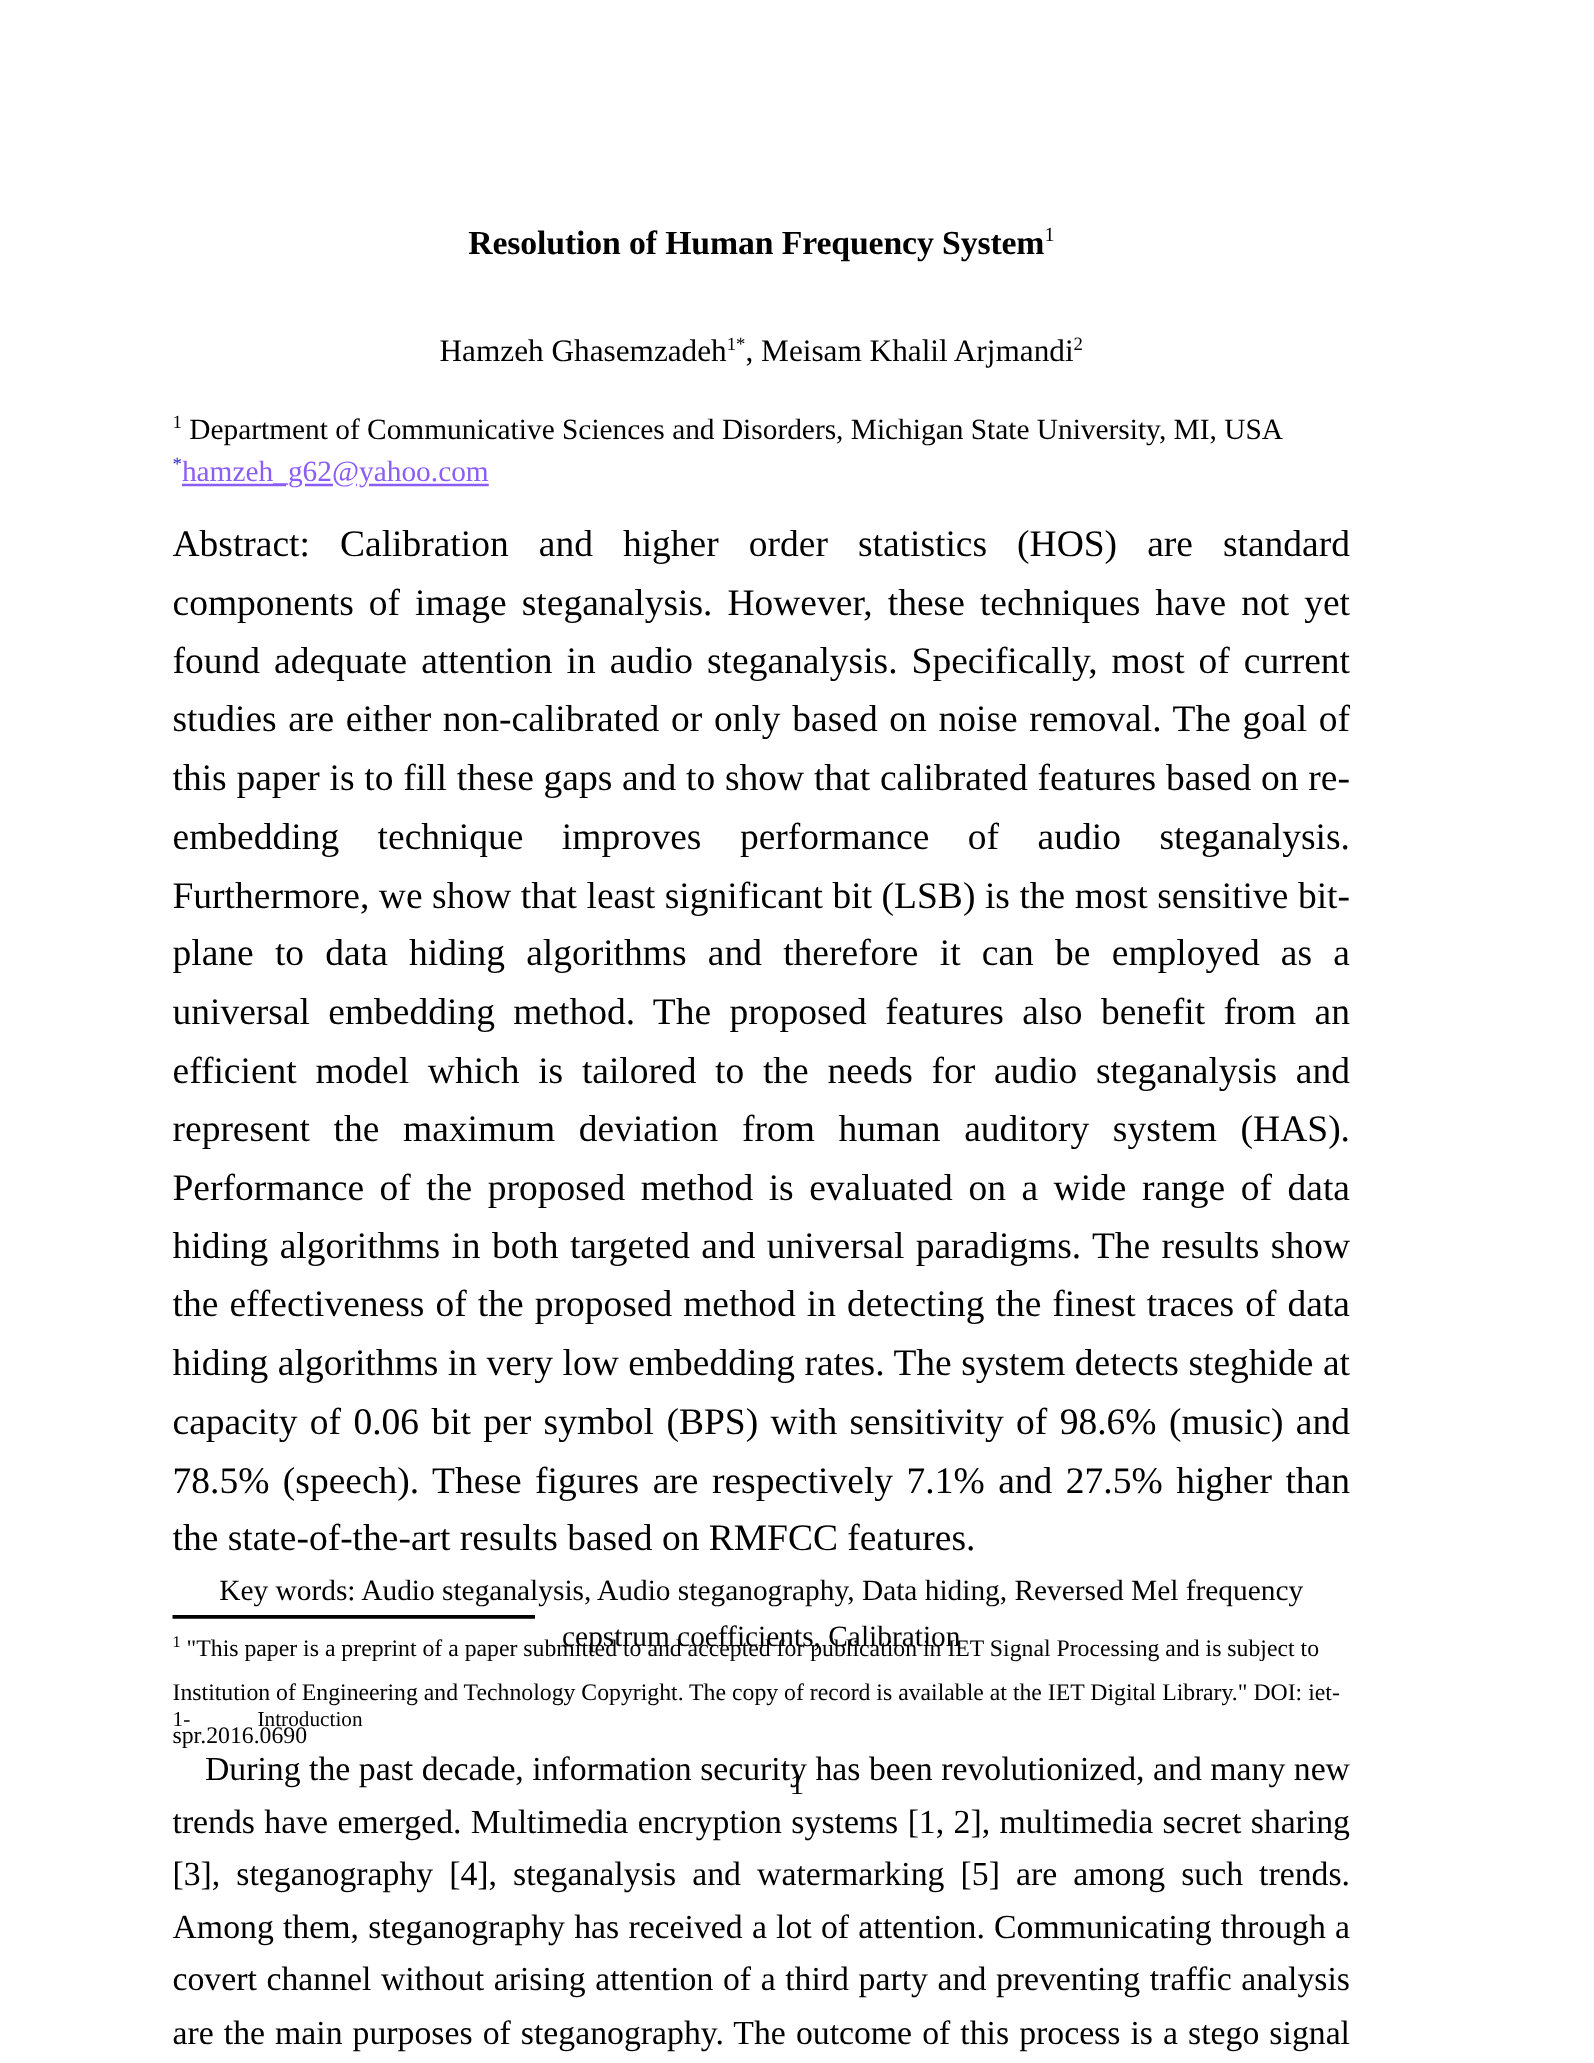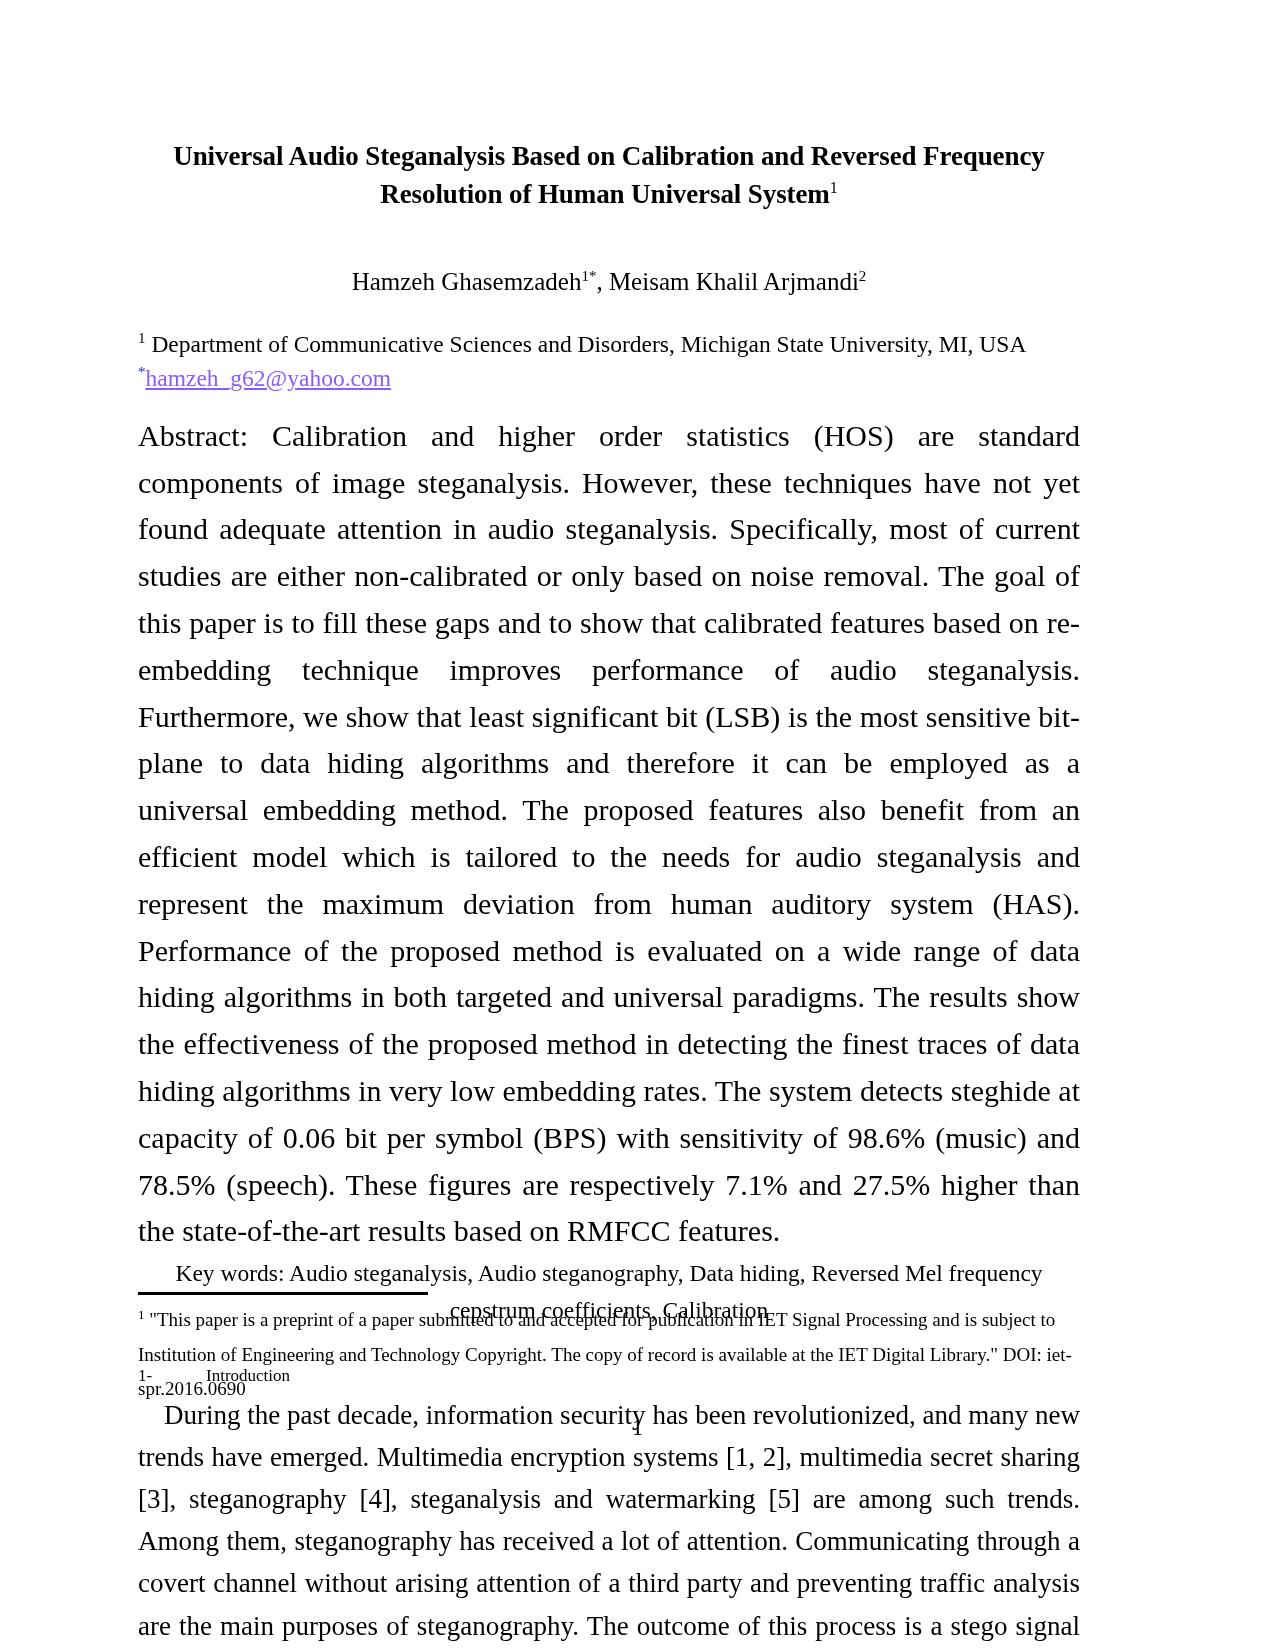--- a/index.html
+++ b/index.html
@@ -169,7 +169,6 @@
   <div class="content">
 
     <div class="title">
-      <span>Universal Audio Steganalysis Based on Calibration and Reversed Frequency</span>
       <br>
       <span>Resolution of Human Universal System</span><sup>1</sup>
     </div>

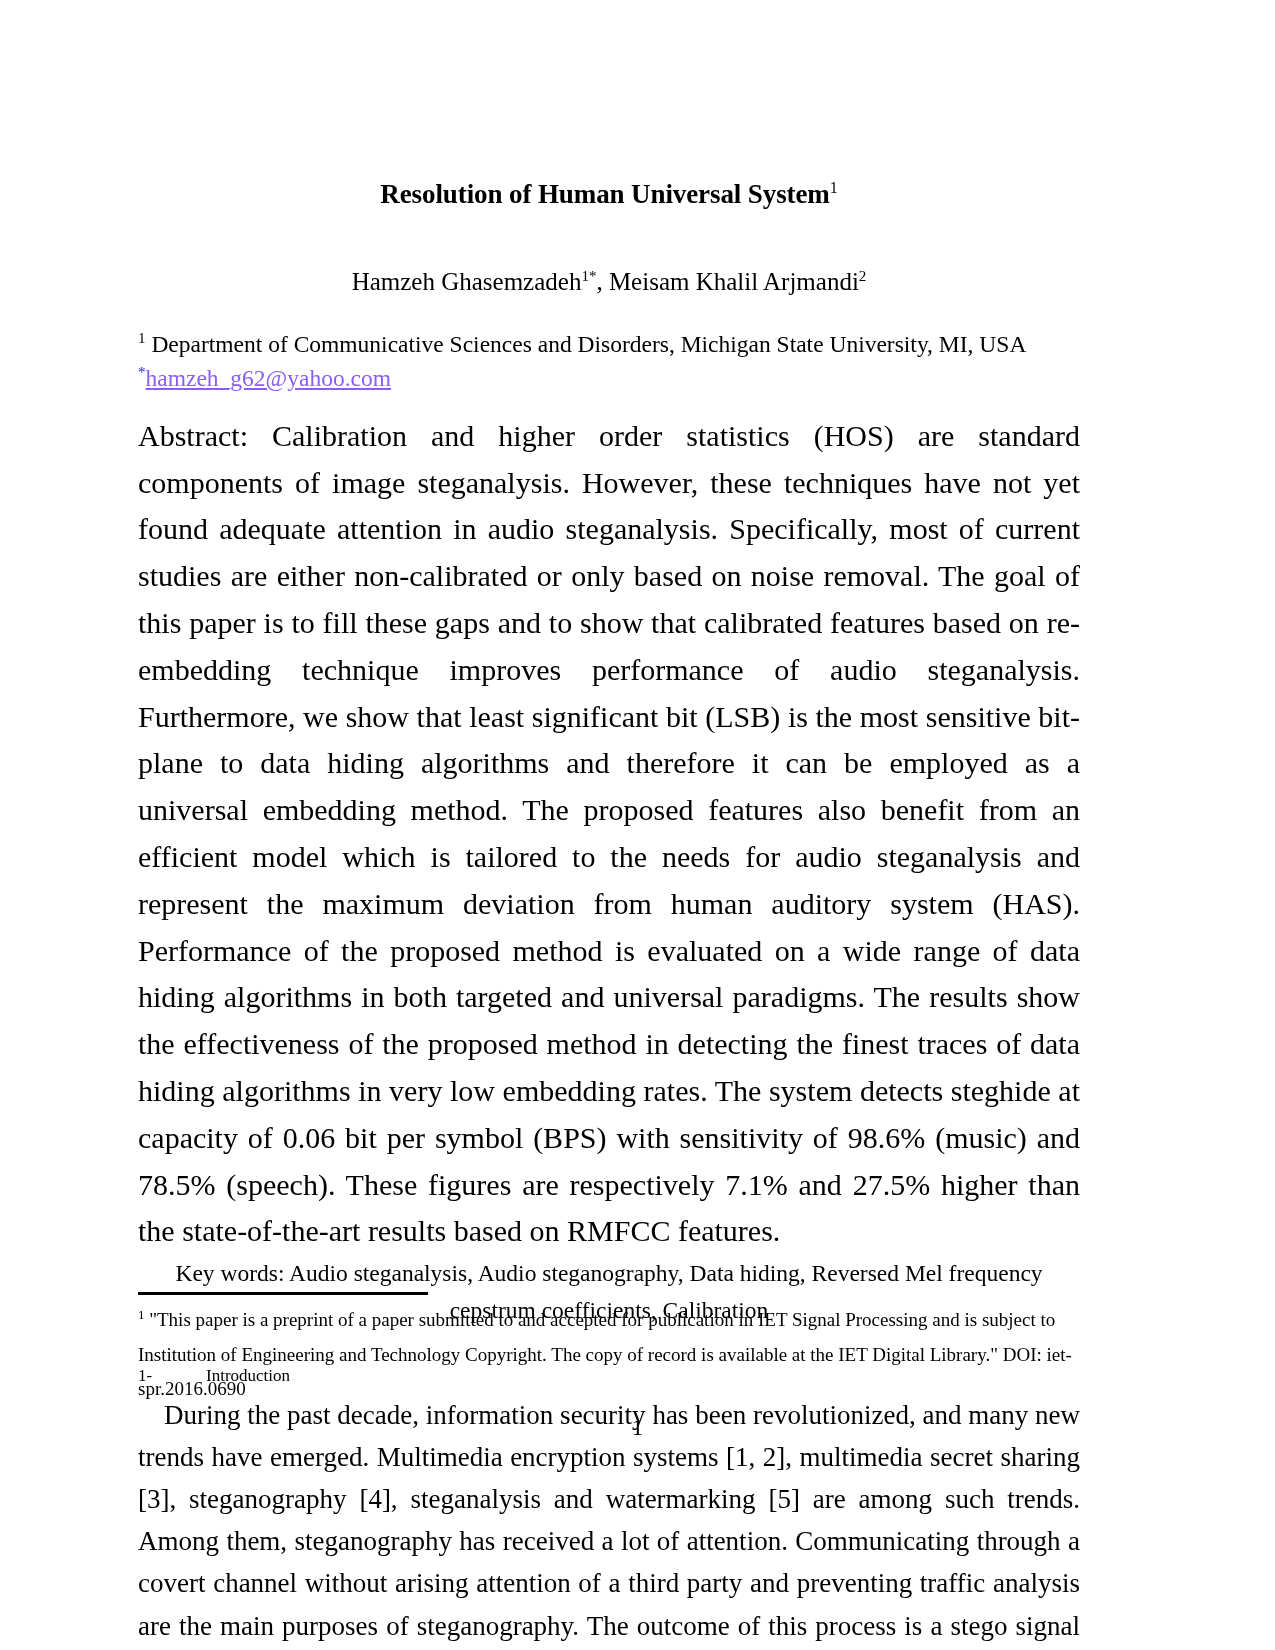--- a/index.html
+++ b/index.html
@@ -170,7 +170,7 @@
 
     <div class="title">
       <br>
-      <span>Resolution of Human Universal System</span><sup>1</sup>
+      <span>Resolution of Human Frequency System</span><sup>1</sup>
     </div>
 
     <div class="authors">

